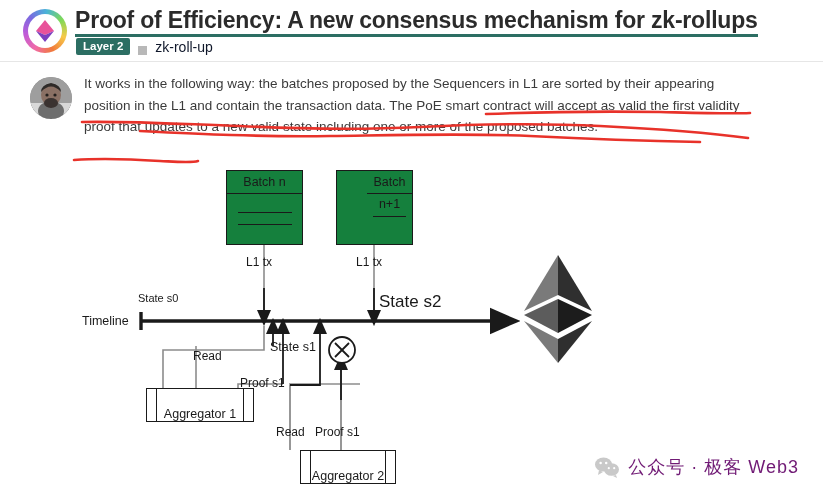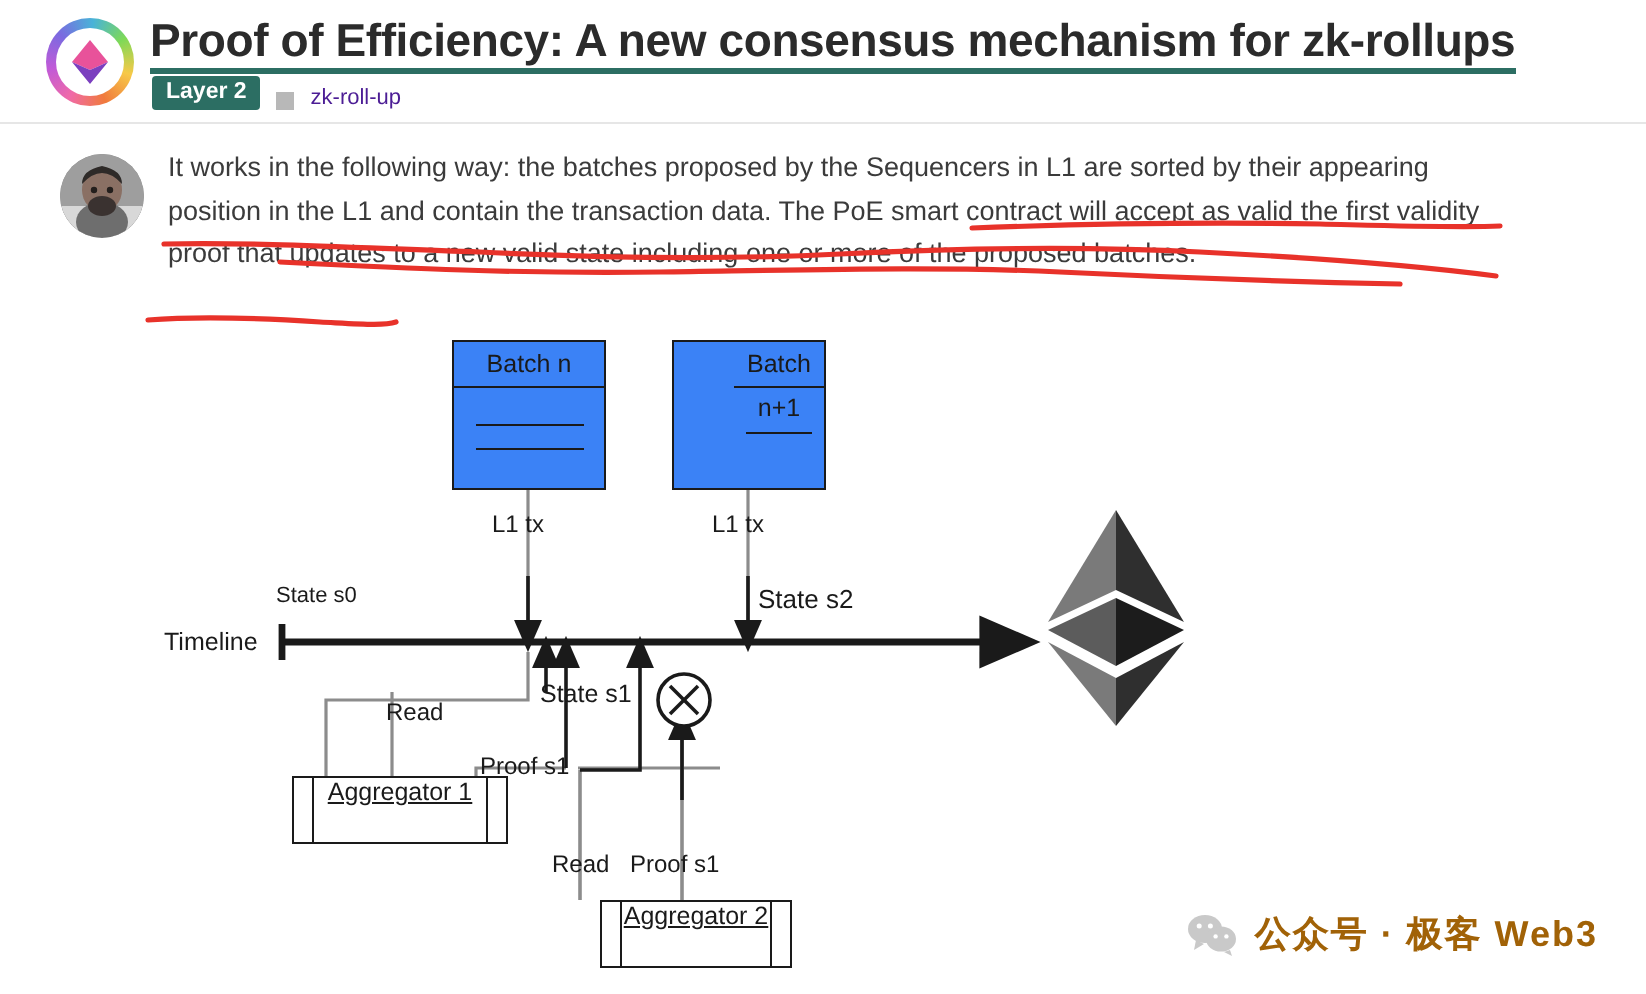--- a/index.html
+++ b/index.html
@@ -41,7 +41,7 @@
     padding:2px 7px 3px 7px;border-radius:2px;line-height:12px;
   }
   #tag-square{width:9px;height:9px;background:#b8b8b8;display:inline-block;}
-  #tag-label{font-size:11px;color:#4c1d95;}
+  #tag-label{font-size:14px;color:#0f172a;}
   
   #avatar{
     position:absolute;left:30px;top:77px;width:42px;height:42px;border-radius:50%;

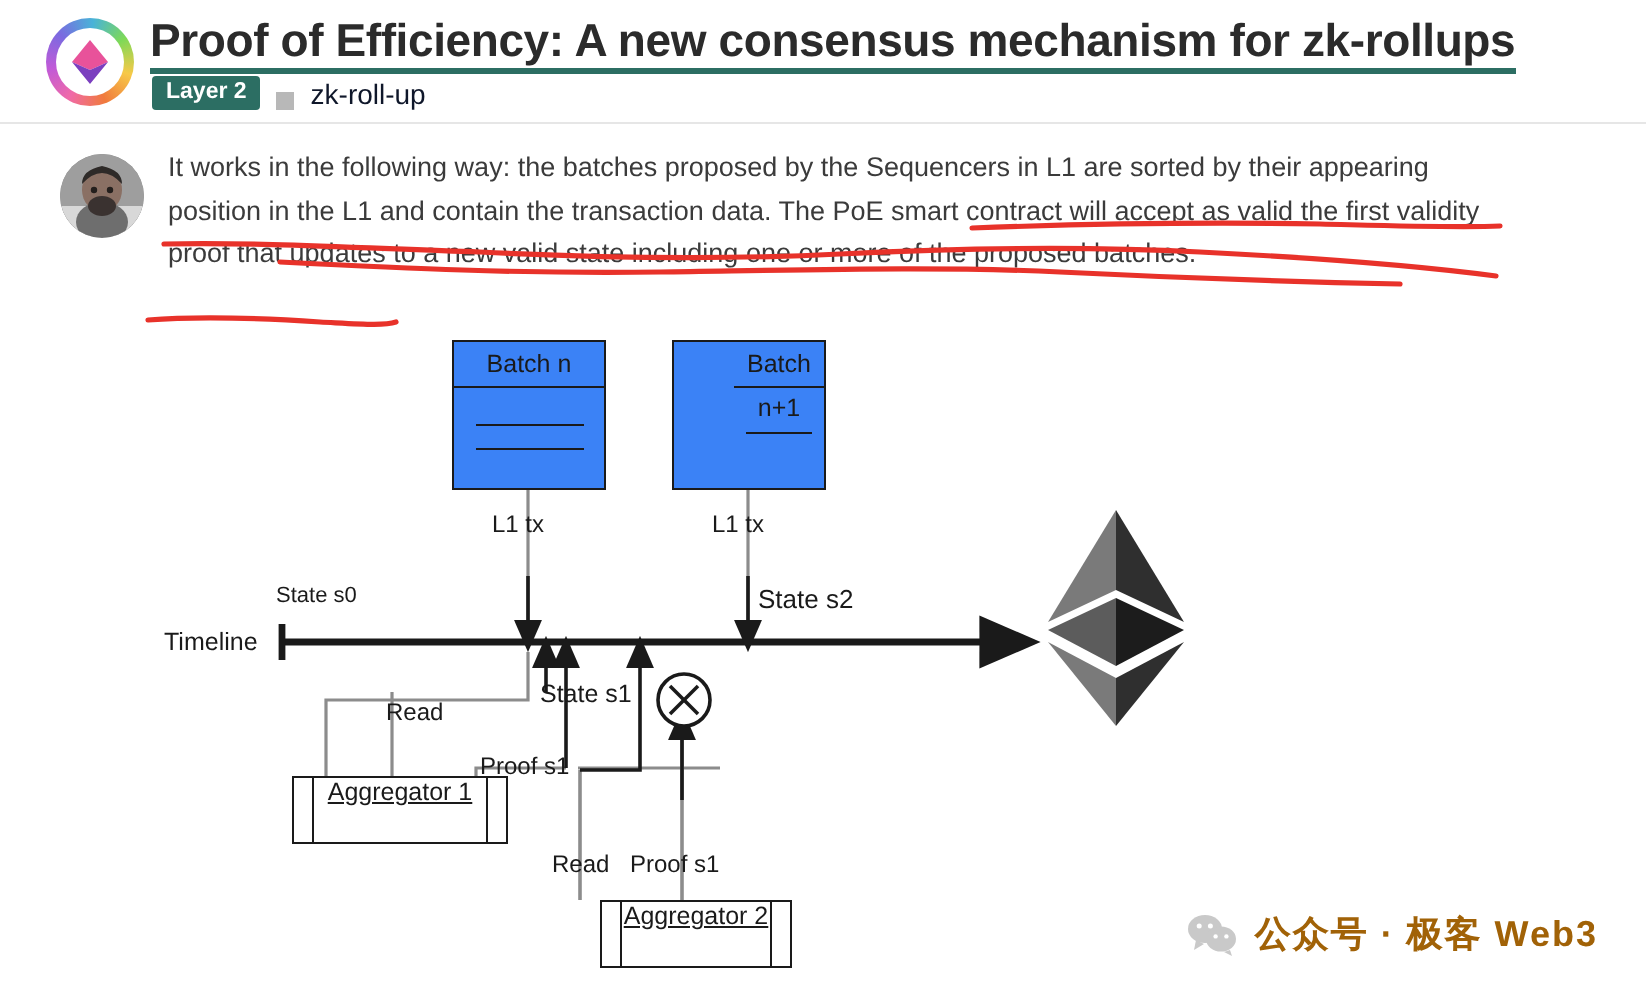--- a/index.html
+++ b/index.html
@@ -56,7 +56,7 @@
   
   #diagram{position:absolute;left:0;top:160px;width:823px;height:337px;}
   .dgbox{
-    position:absolute;border:1.6px solid #1a1a1a;background:#3b82f6;box-sizing:border-box;
+    position:absolute;border:1.6px solid #1a1a1a;background:#15803d;box-sizing:border-box;
   }
   .dgbox .hdr{
     font-size:12.5px;color:#1a1a1a;text-align:center;line-height:22px;height:22px;

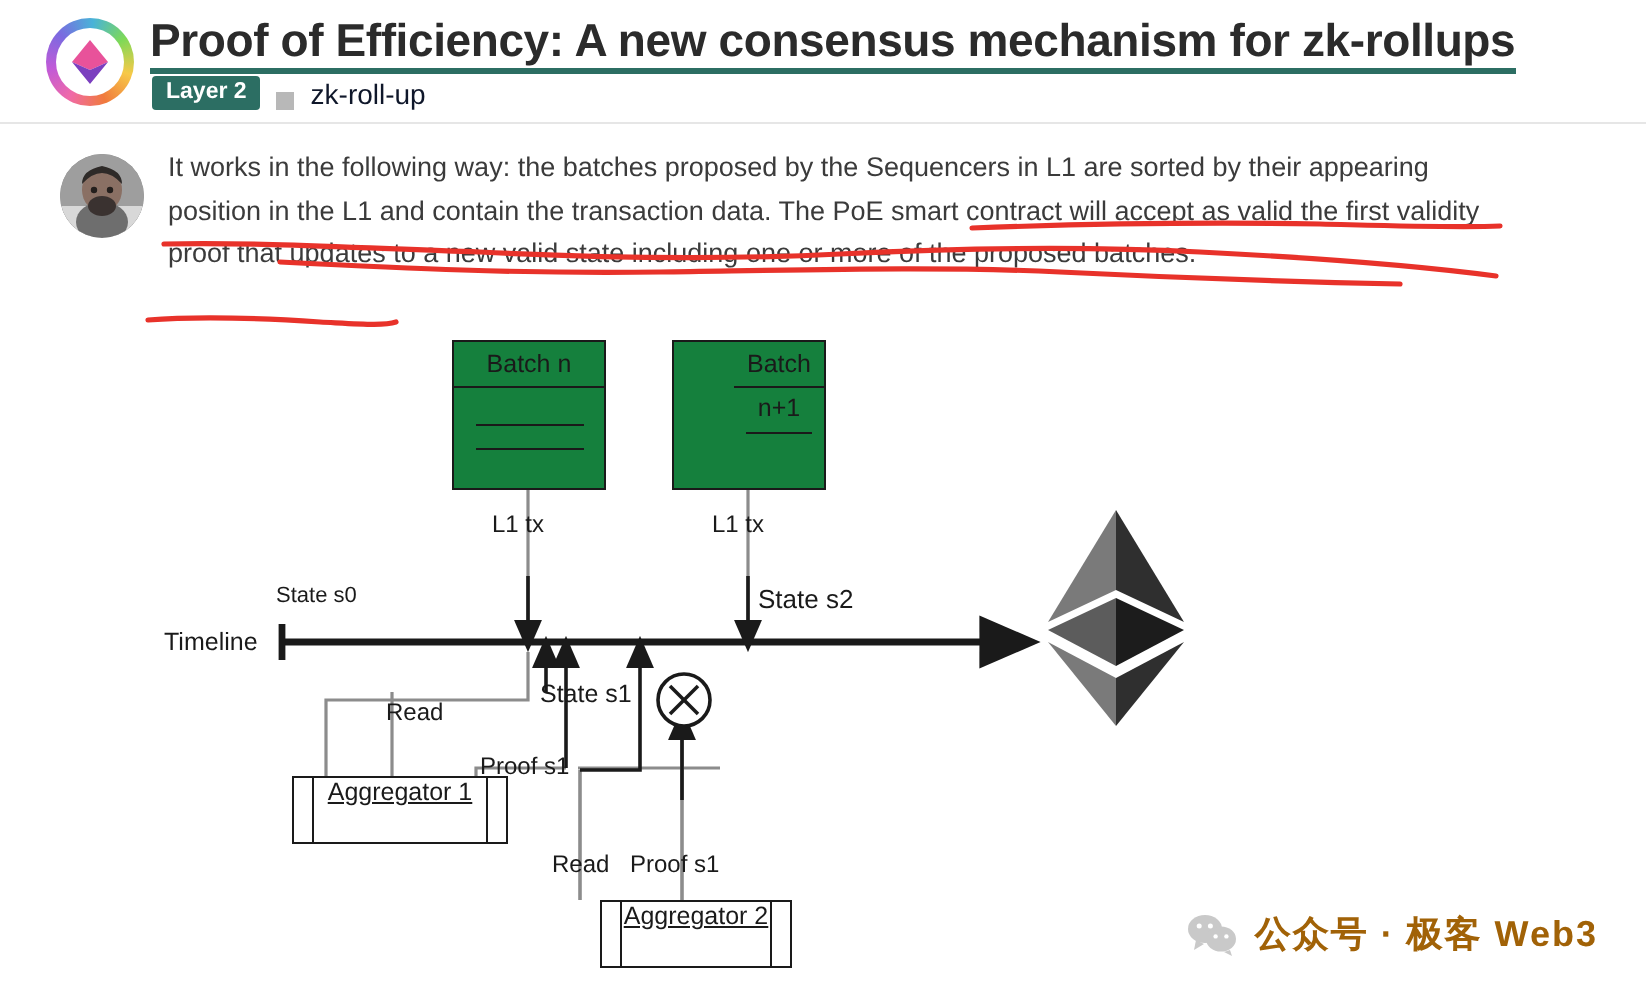--- a/index.html
+++ b/index.html
@@ -196,7 +196,7 @@
   <div class="dglabel" style="left:82px;top:154px;font-size:12.5px;">Timeline</div>
   <div class="dglabel" style="left:138px;top:132px;font-size:11px;">State s0</div>
   <div class="dglabel" style="left:270px;top:132px;font-size:12.5px;margin-top:48px;">State s1</div>
-  <div class="dglabel" style="left:379px;top:132px;font-size:13px;">State s2</div>
+  <div class="dglabel" style="left:379px;top:132px;font-size:17px;">State s2</div>
 
   <div class="dglabel" style="left:193px;top:189px;">Read</div>
   <div class="dglabel" style="left:240px;top:216px;">Proof s1</div>

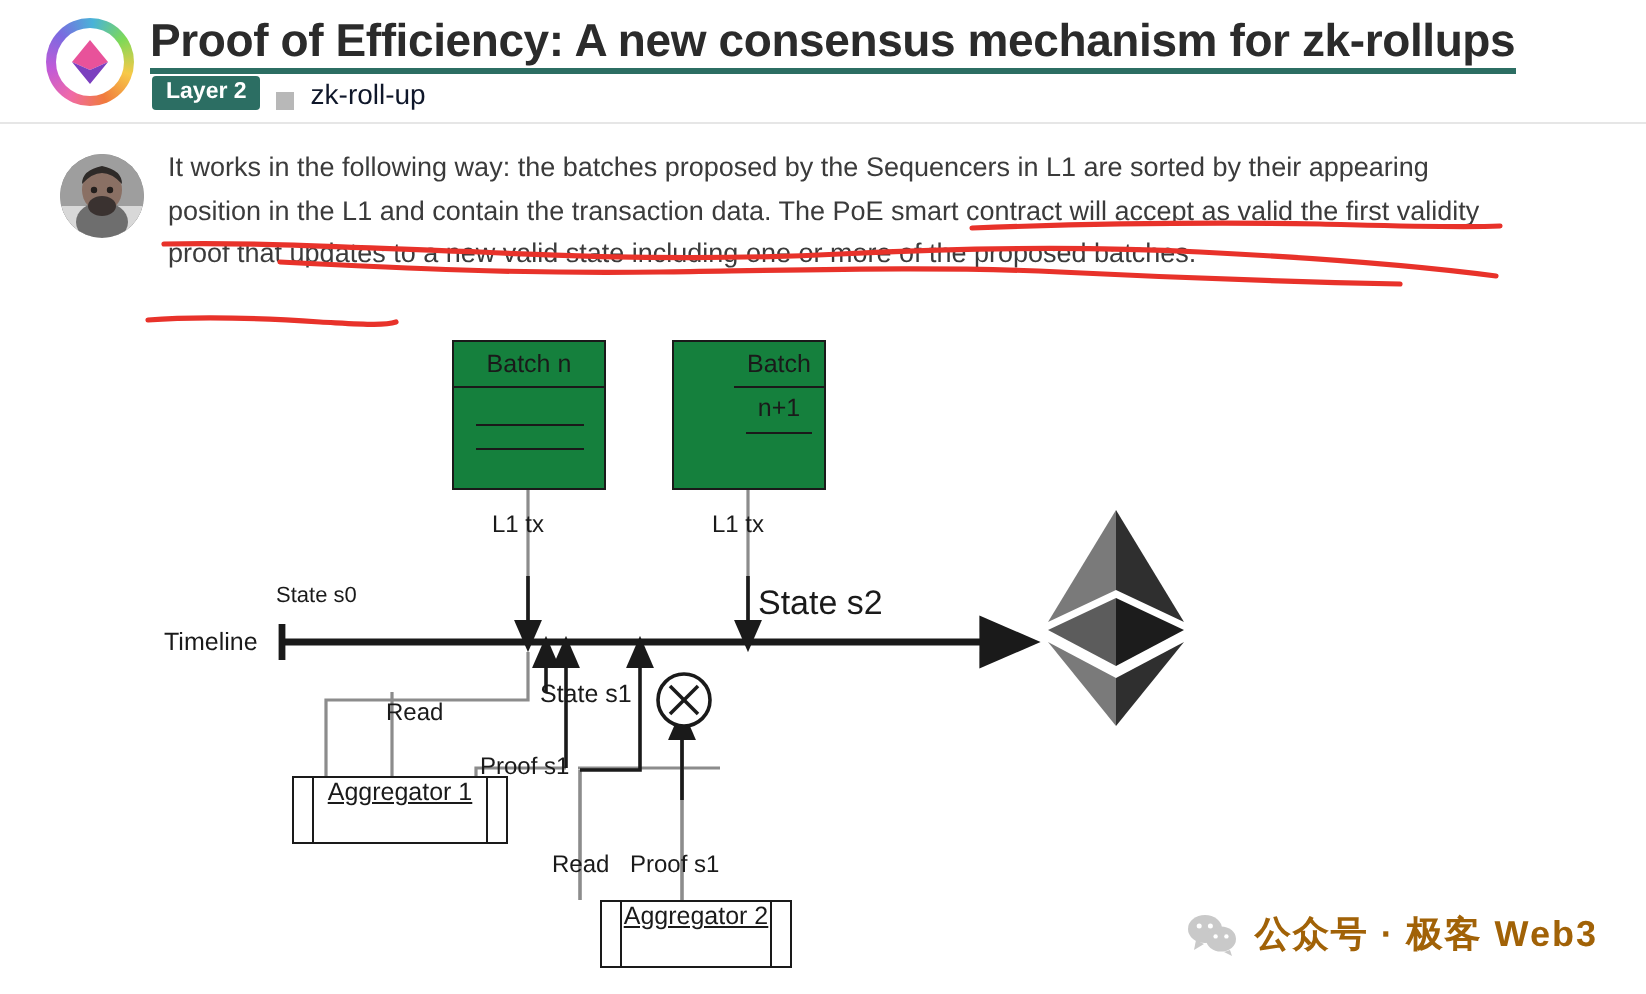--- a/index.html
+++ b/index.html
@@ -66,8 +66,8 @@
   .dgbox .body .ln{position:absolute;left:14%;width:72%;height:0;border-top:1.5px solid #1a1a1a;}
   .agg{
     position:absolute;border:1.4px solid #1a1a1a;background:#ffffff;box-sizing:border-box;
-    display:flex;align-items:flex-start;justify-content:center;
-    font-size:12.5px;color:#1a1a1a;text-decoration:underline;
+    display:flex;align-items:flex-end;justify-content:center;
+    font-size:12.5px;color:#1a1a1a;
   }
   .agg::before,.agg::after{
     content:"";position:absolute;top:0;bottom:0;width:0;border-left:1.4px solid #1a1a1a;

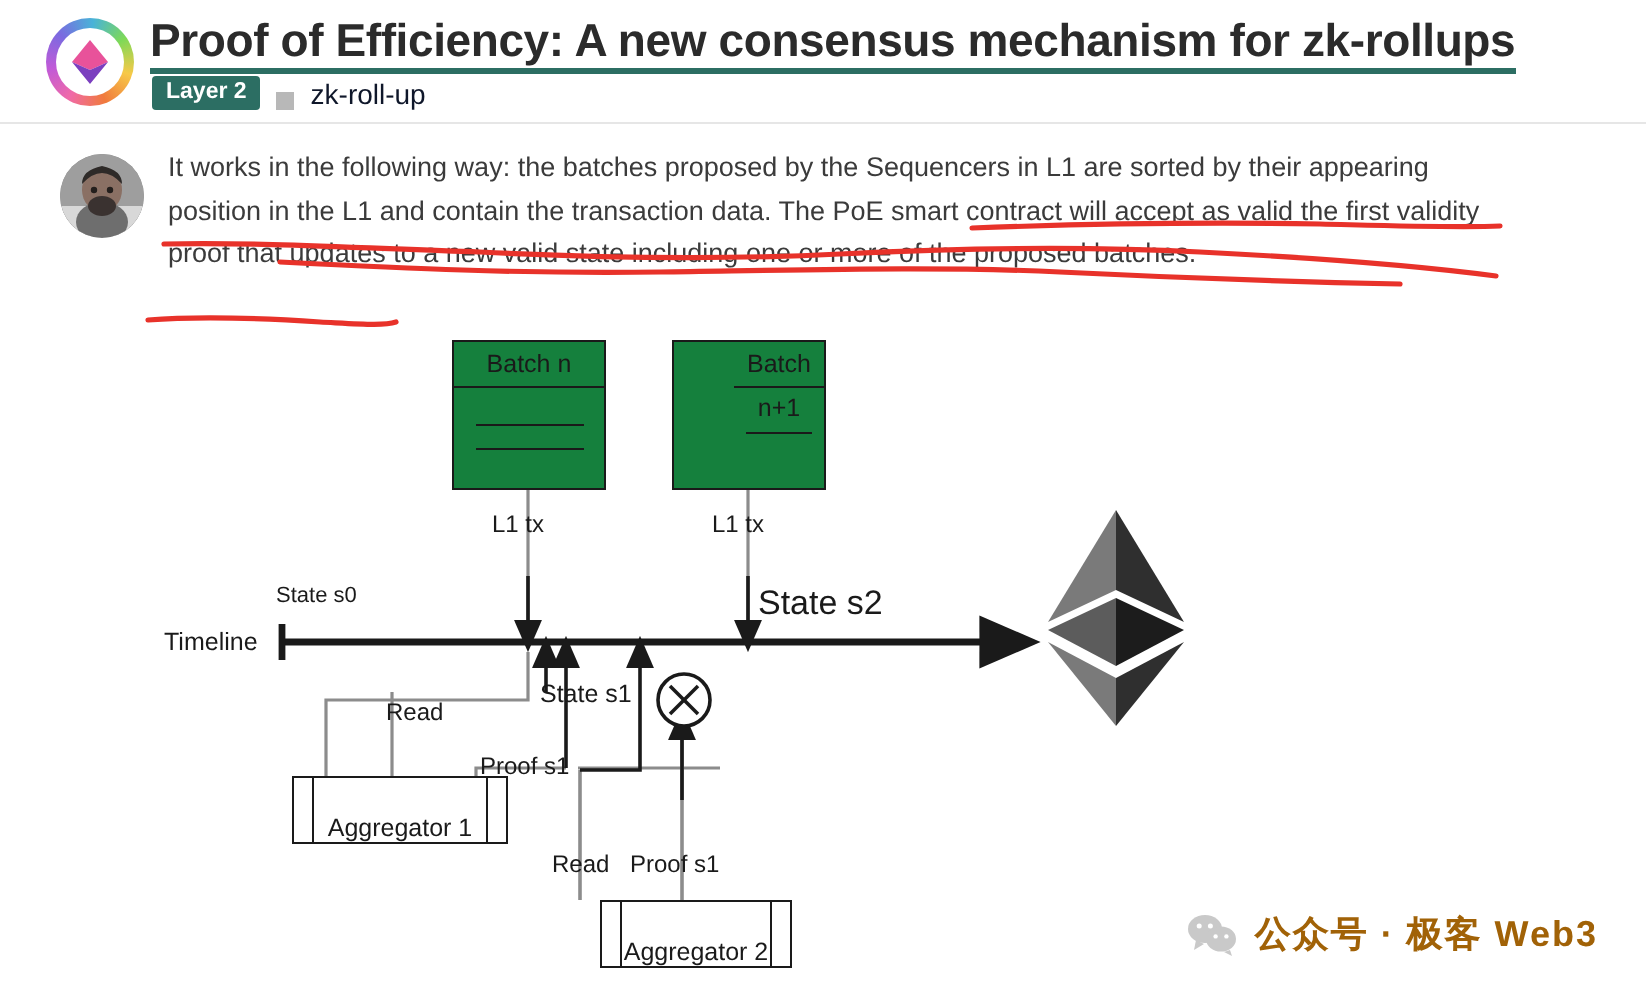--- a/index.html
+++ b/index.html
@@ -78,7 +78,7 @@
   
   #watermark{
     position:absolute;right:24px;bottom:18px;display:flex;align-items:center;gap:8px;
-    color:#a16207;font-size:18px;letter-spacing:1px;font-weight:bold;
+    color:#701a75;font-size:18px;letter-spacing:1px;
   }
 </style>
 </head>

